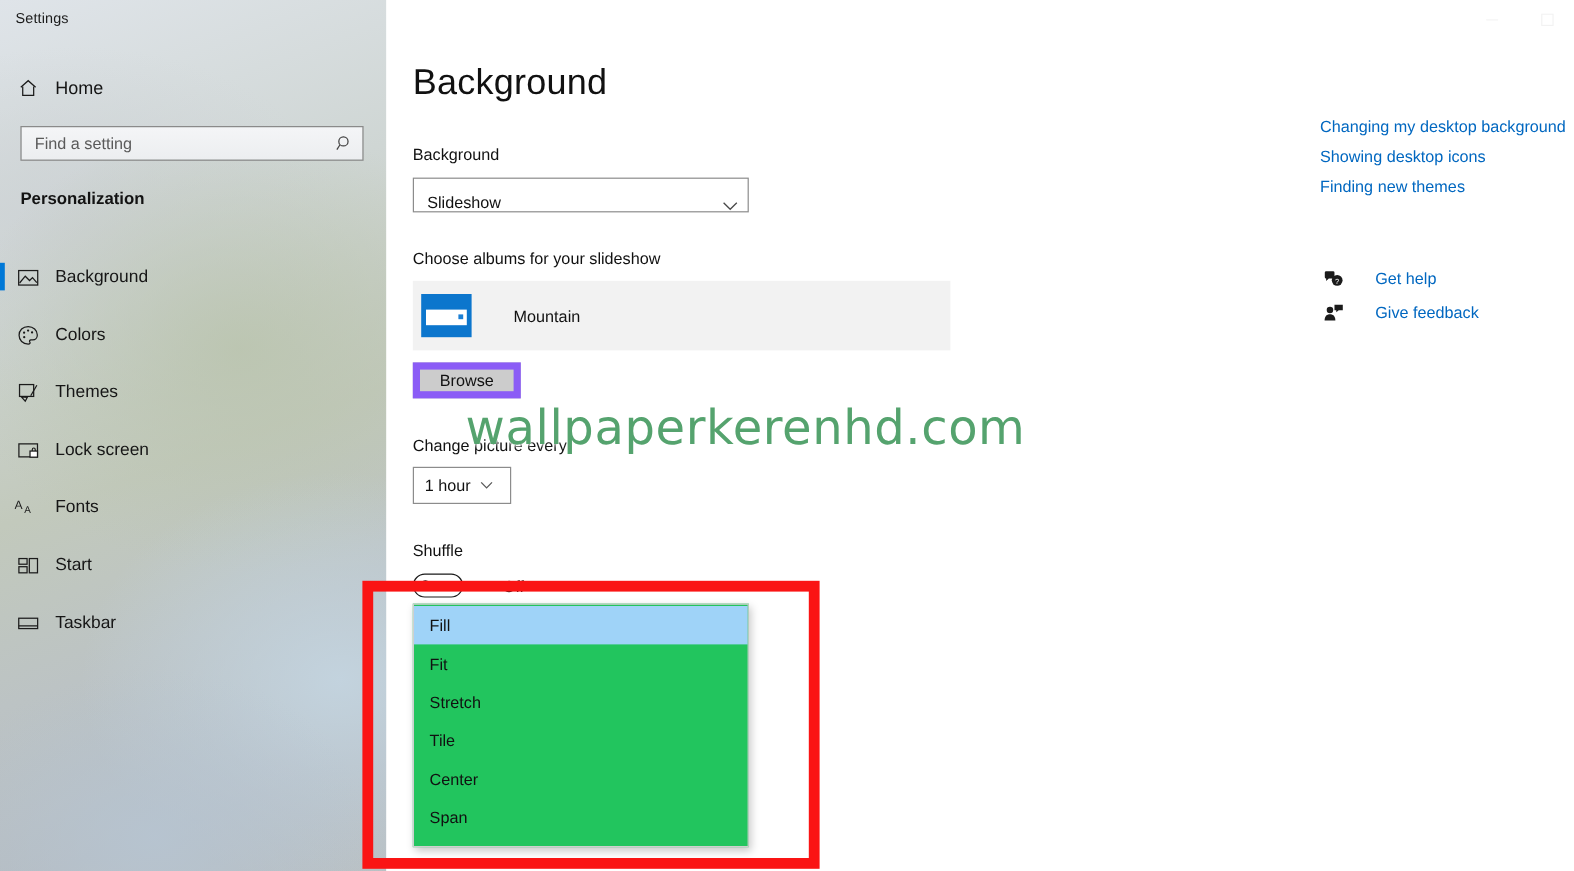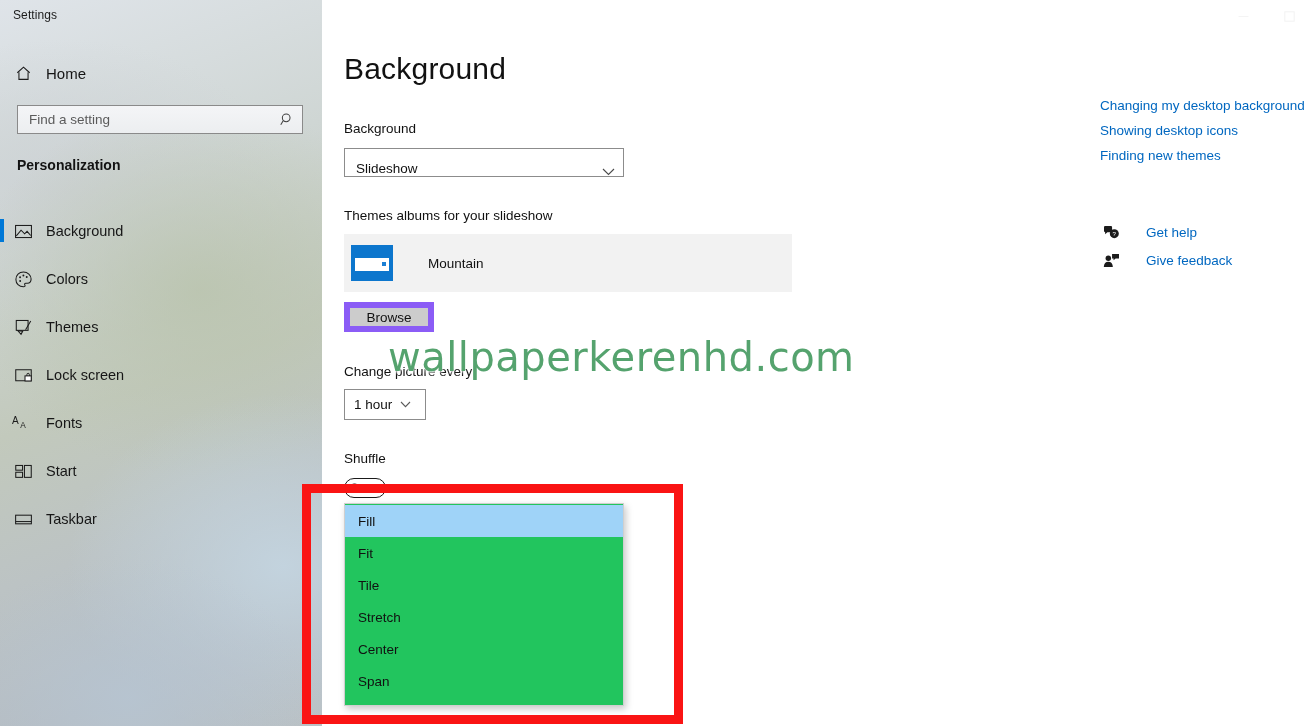--- a/index.html
+++ b/index.html
@@ -375,7 +375,7 @@
       </span>
     </div>
 
-    <div id="albums-label" class="field-label">Themes albums for your slideshow</div>
+    <div id="albums-label" class="field-label">Choose albums for your slideshow</div>
     <div id="albums-panel">
       <div id="album-thumb">
           <div class="band"></div>

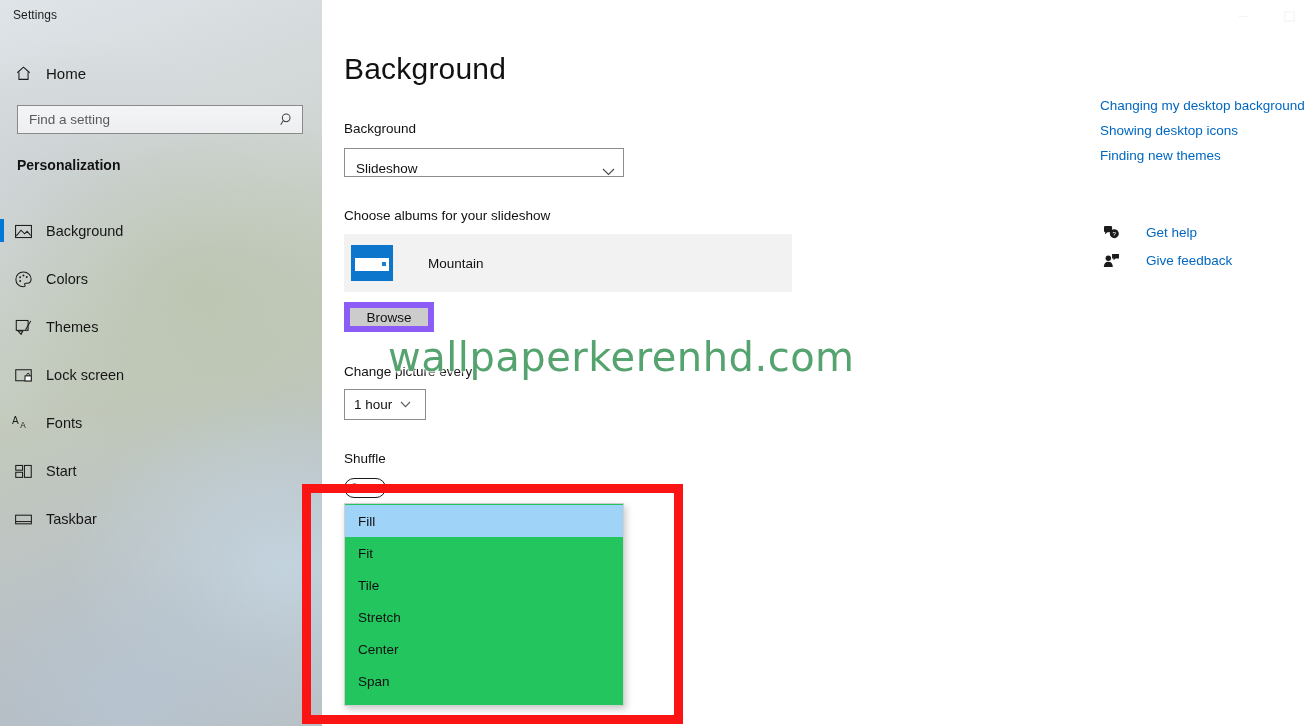--- a/index.html
+++ b/index.html
@@ -439,8 +439,8 @@
   <div id="fit-dropdown">
     <div class="dd-item sel">Fill</div>
     <div class="dd-item">Fit</div>
+    <div class="dd-item">Stretch</div>
     <div class="dd-item">Tile</div>
-    <div class="dd-item">Stretch</div>
     <div class="dd-item">Center</div>
     <div class="dd-item">Span</div>
   </div>

